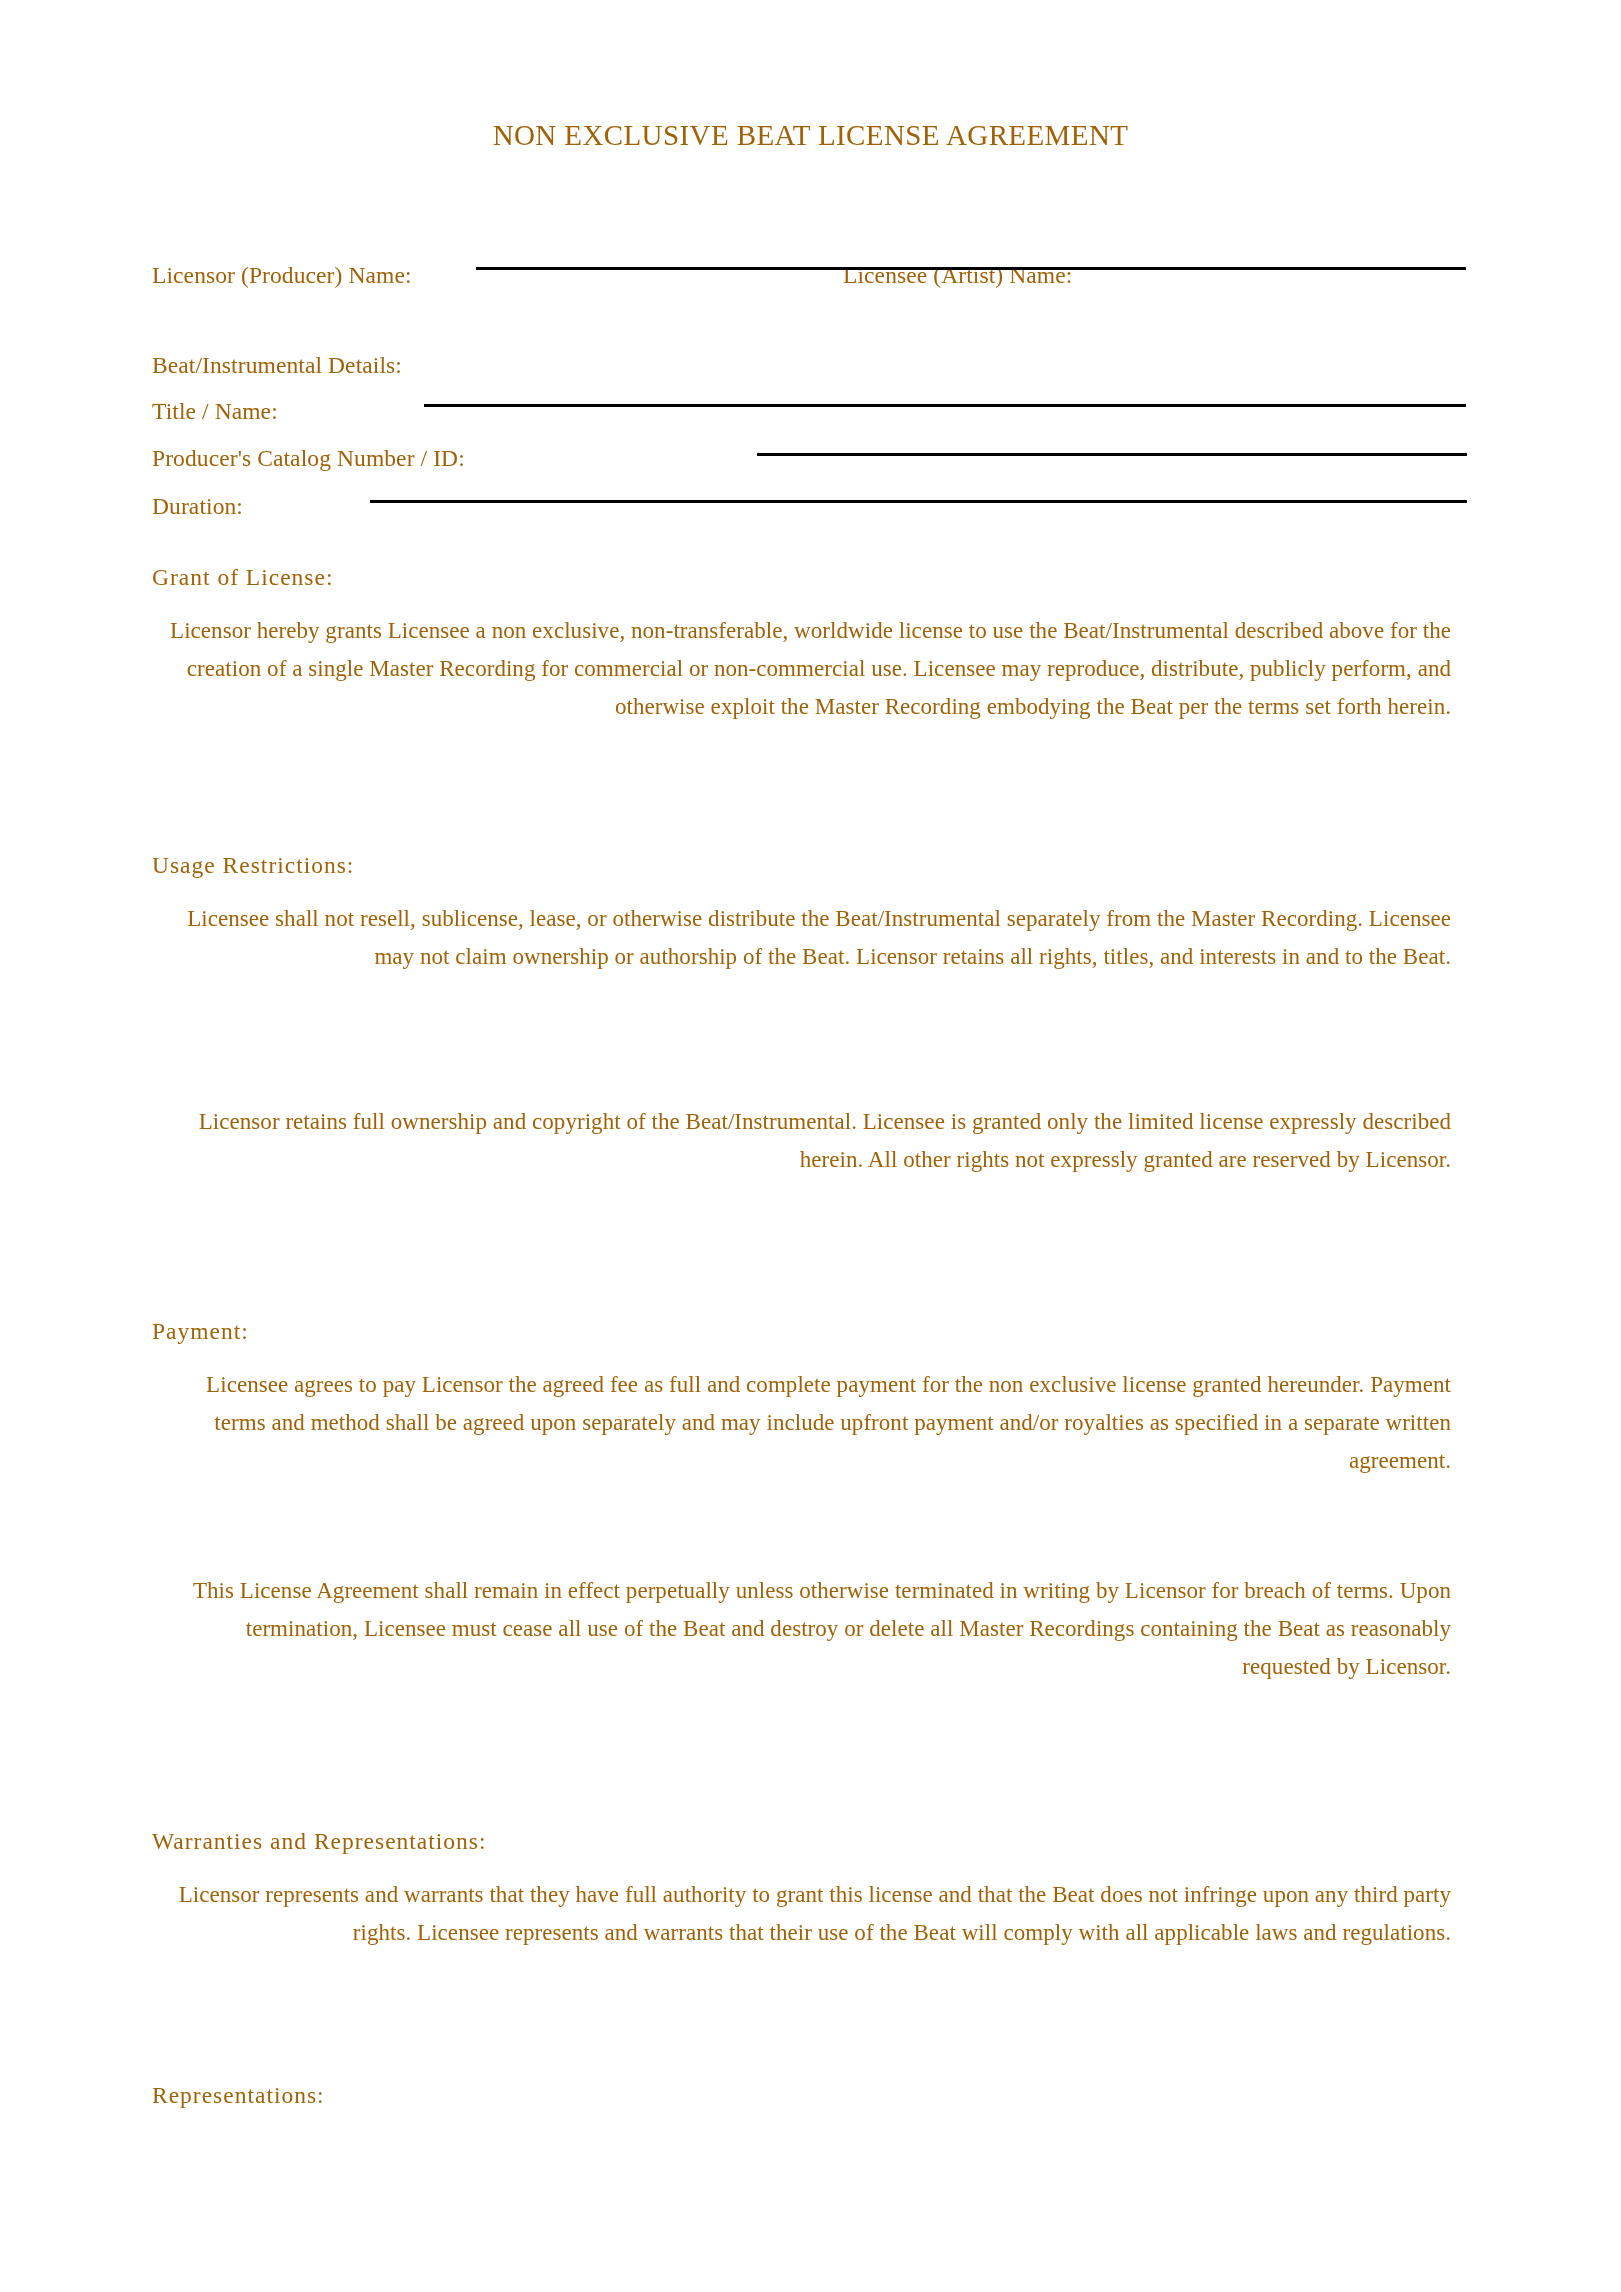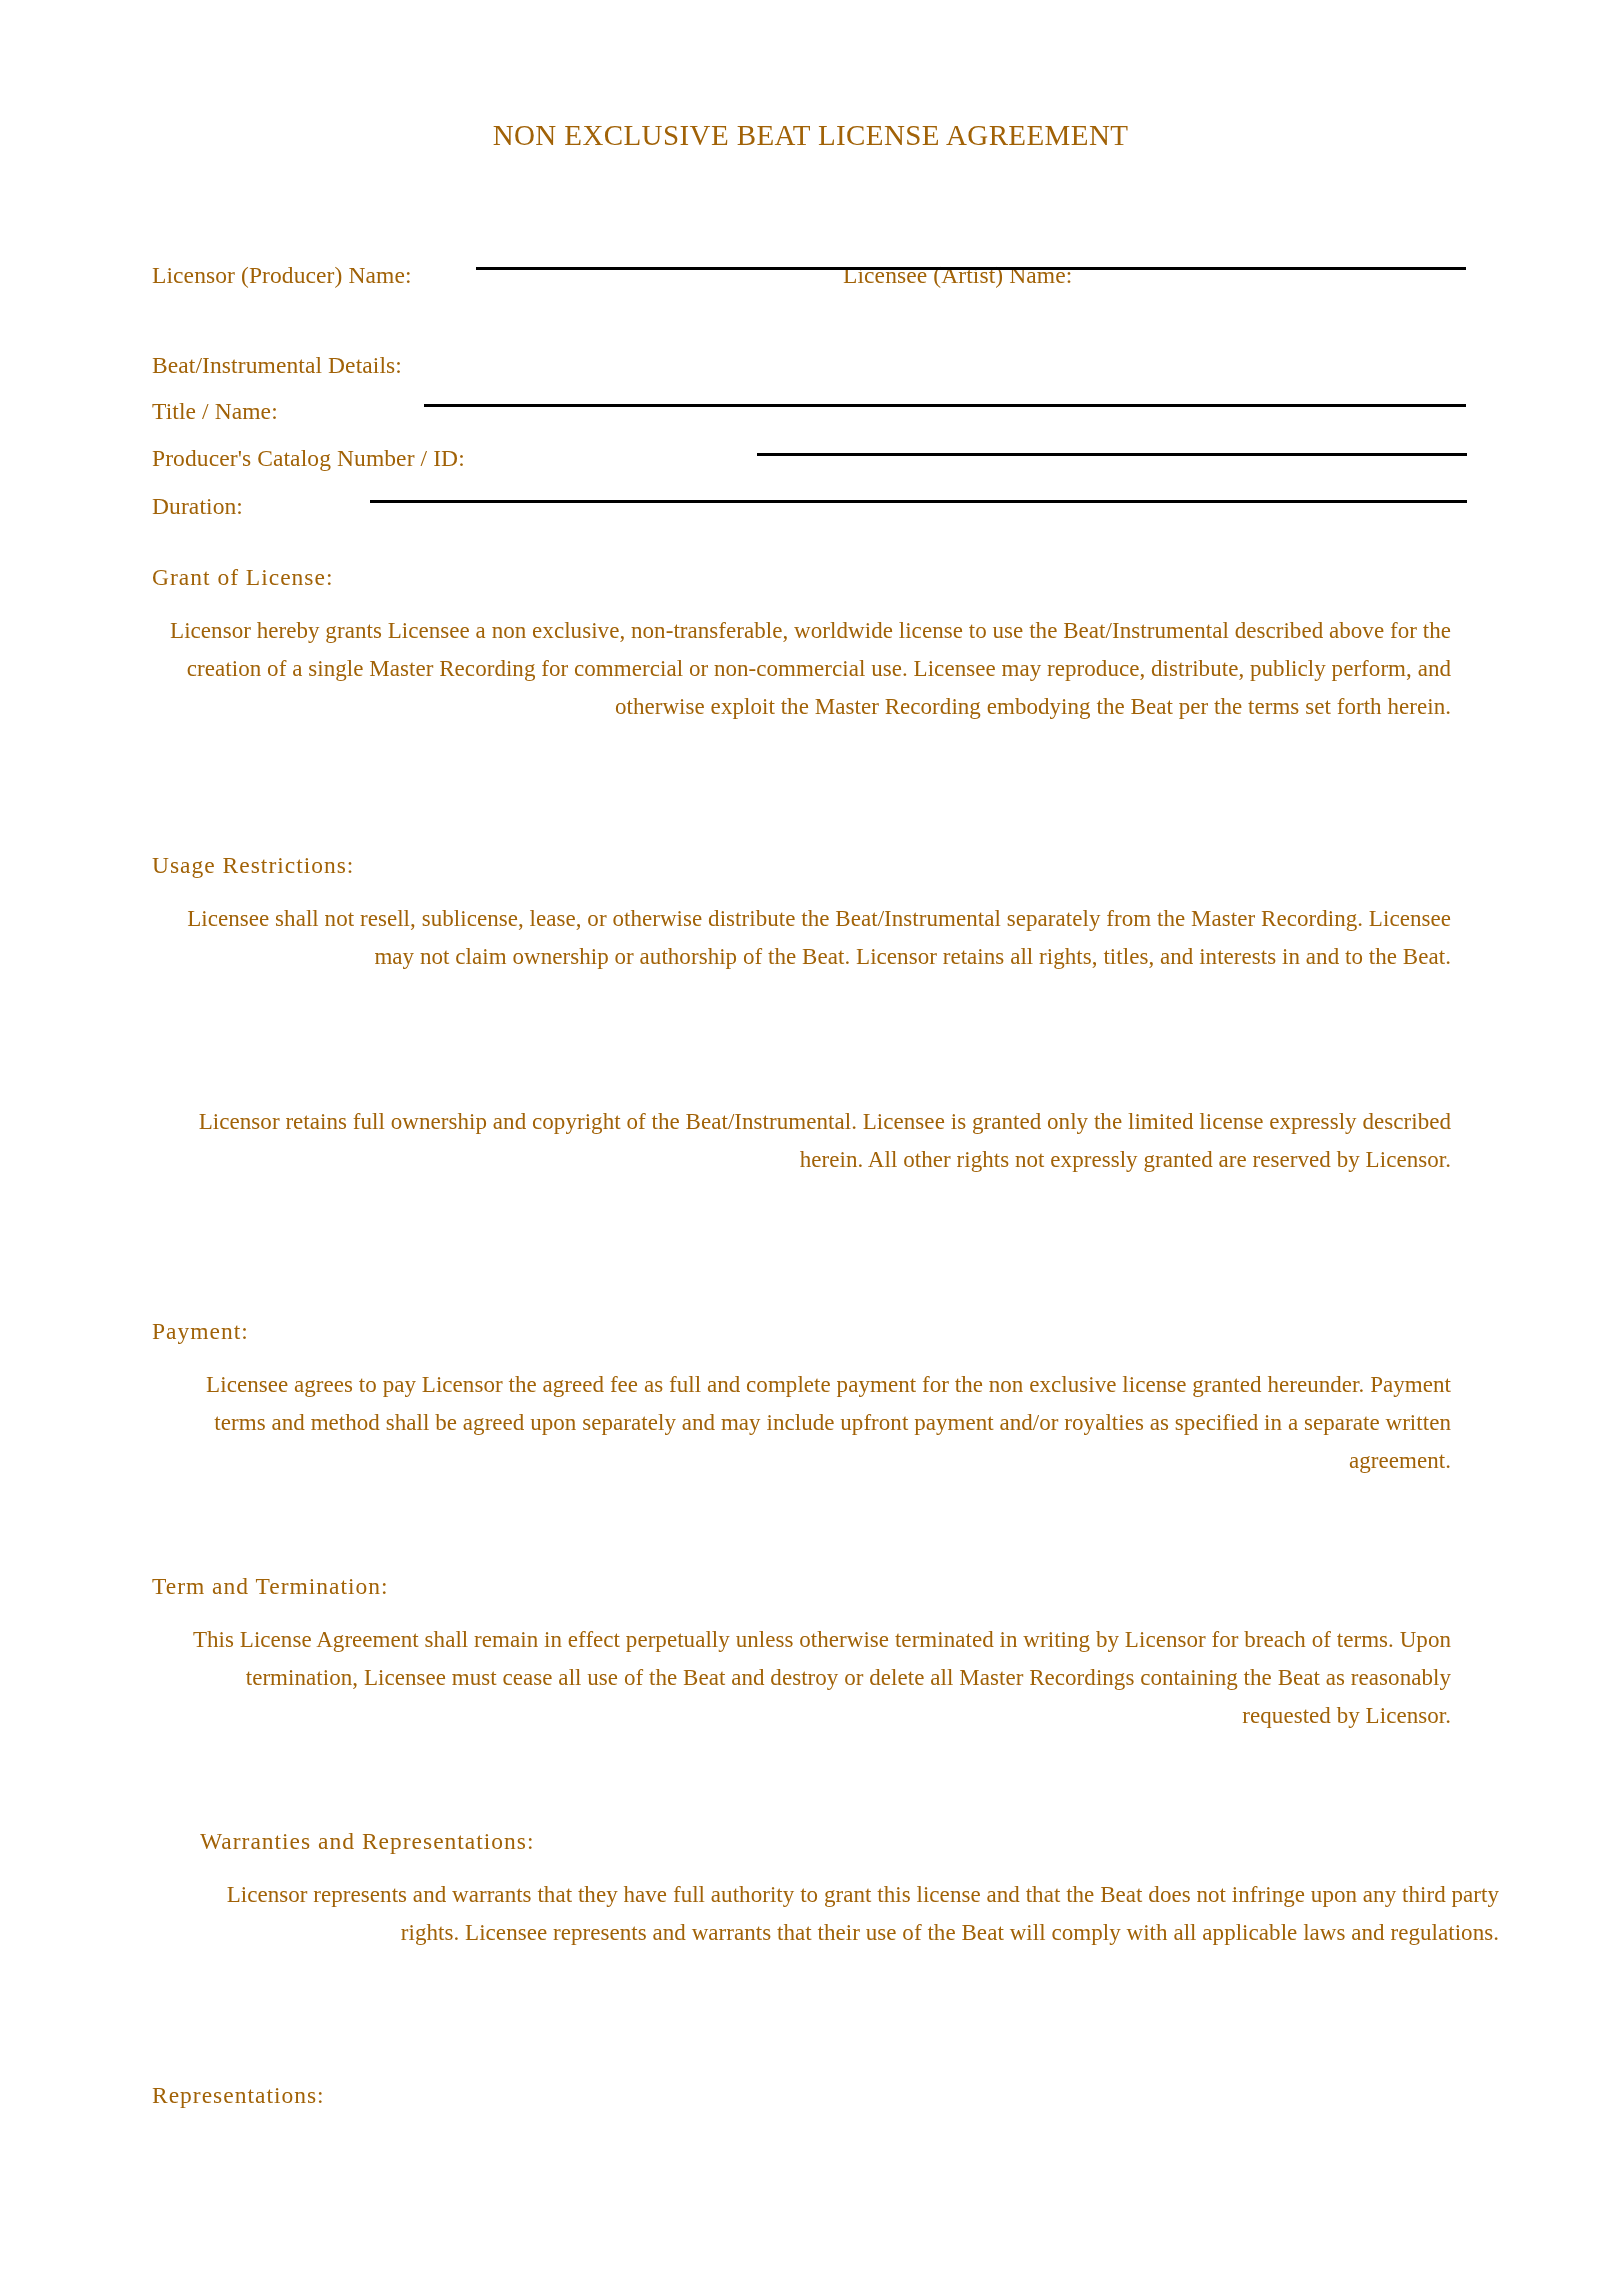--- a/index.html
+++ b/index.html
@@ -122,7 +122,6 @@
   </div>
 
   <div class="section" style="top:1572px;">
-    <div class="section-heading">Term and Termination:</div>
     <div class="section-body">This License Agreement shall remain in effect perpetually unless otherwise terminated in writing by Licensor for breach of terms. Upon termination, Licensee must cease all use of the Beat and destroy or delete all Master Recordings containing the Beat as reasonably requested by Licensor.</div>
   </div>
 

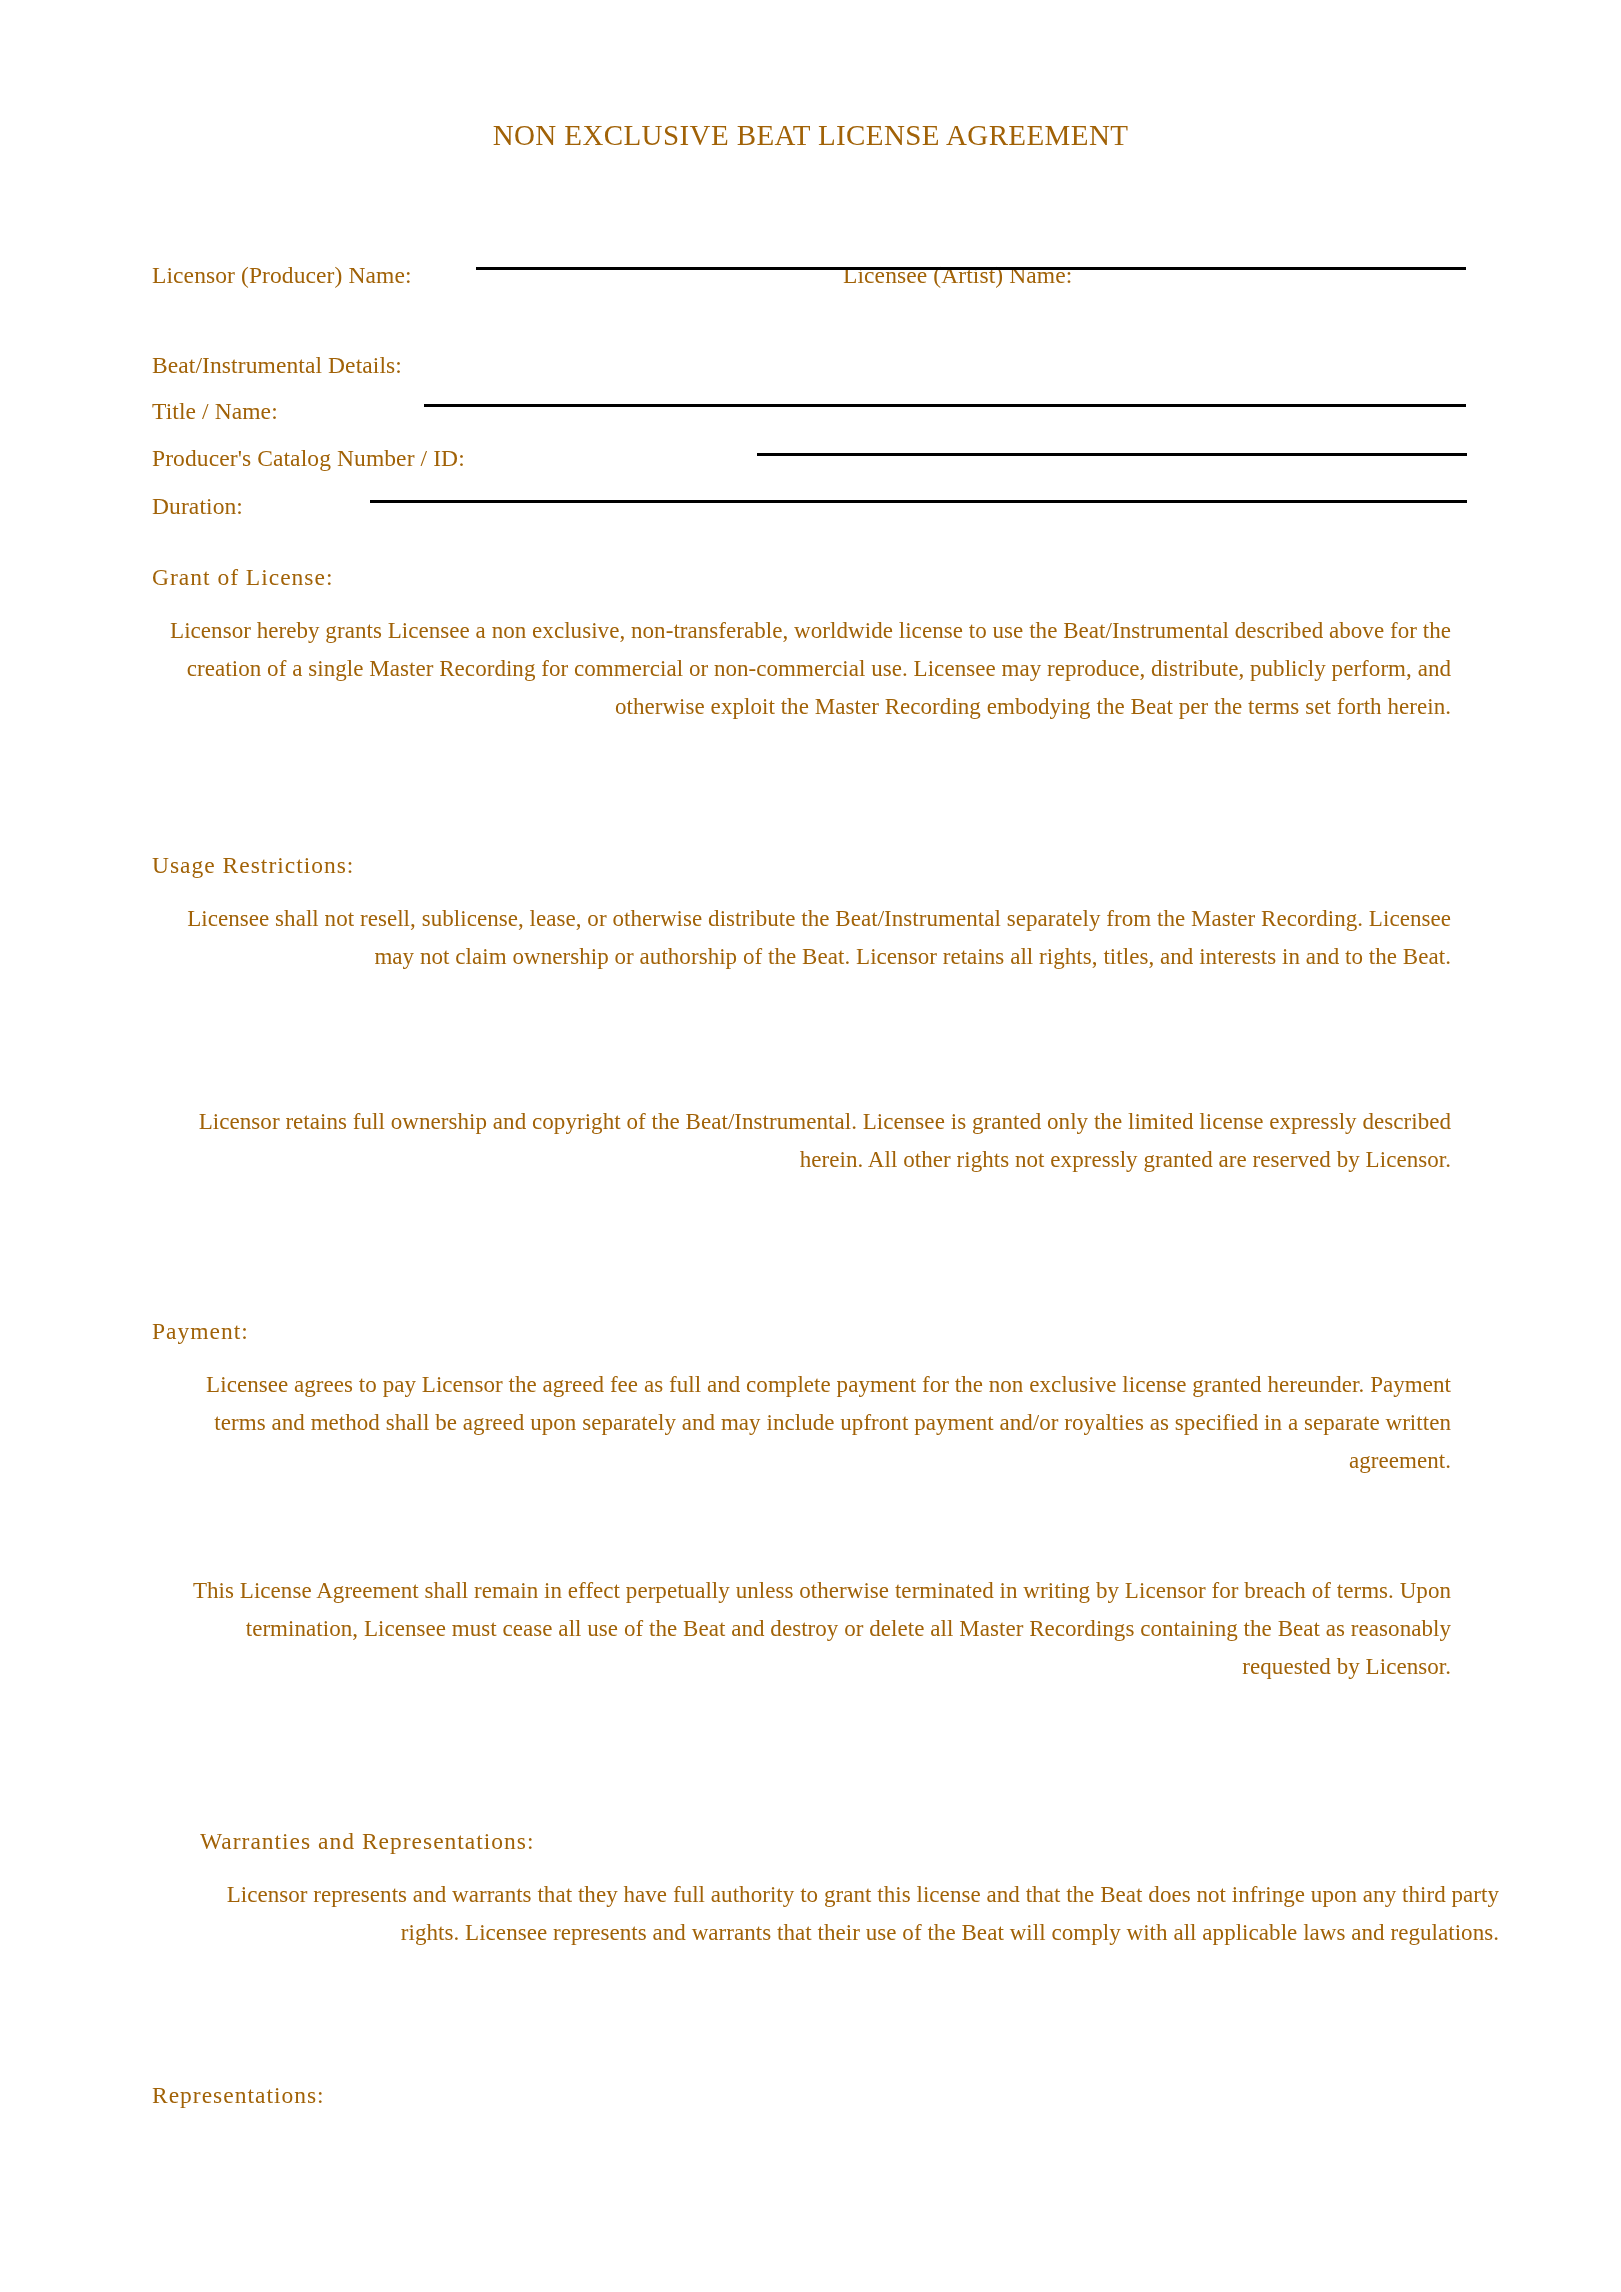--- a/index.html
+++ b/index.html
@@ -125,7 +125,7 @@
     <div class="section-body">This License Agreement shall remain in effect perpetually unless otherwise terminated in writing by Licensor for breach of terms. Upon termination, Licensee must cease all use of the Beat and destroy or delete all Master Recordings containing the Beat as reasonably requested by Licensor.</div>
   </div>
 
-  <div class="section" style="top:1827px;margin-left:48px;">
+  <div class="section" style="top:1827px;">
     <div class="section-heading">Warranties and Representations:</div>
     <div class="section-body">Licensor represents and warrants that they have full authority to grant this license and that the Beat does not infringe upon any third party rights. Licensee represents and warrants that their use of the Beat will comply with all applicable laws and regulations.</div>
   </div>

